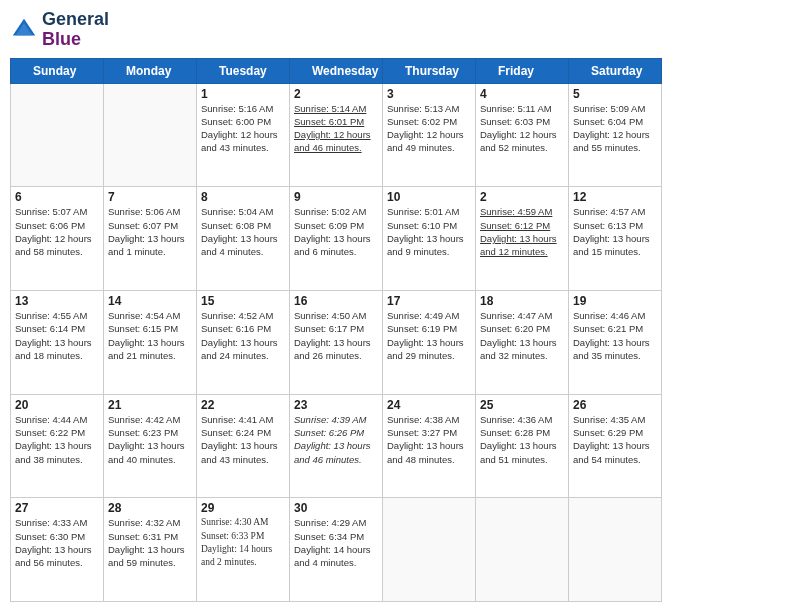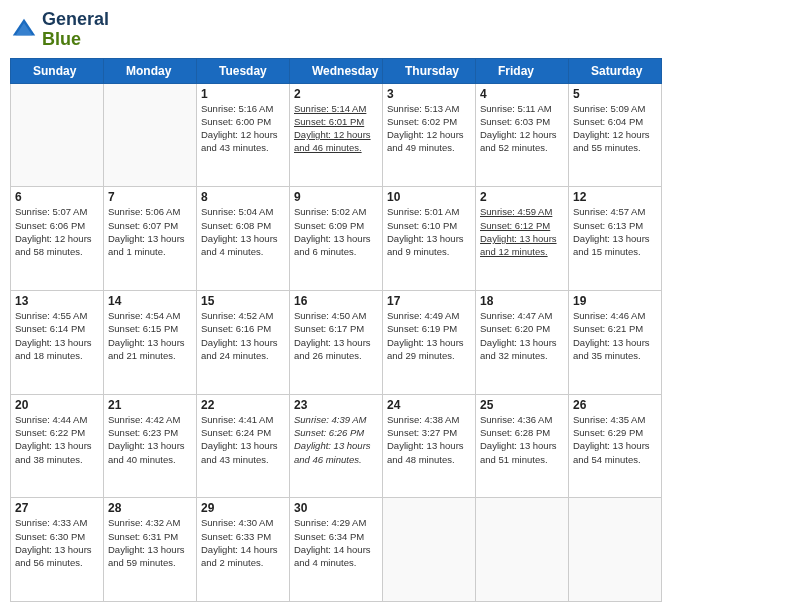--- a/index.html
+++ b/index.html
@@ -35,7 +35,7 @@
       line-height: 1.1;
     }
     .logo-text span {
-      color: #4d7c0f;
+      color: #701a75;
     }
     .logo-icon {
       width: 28px;

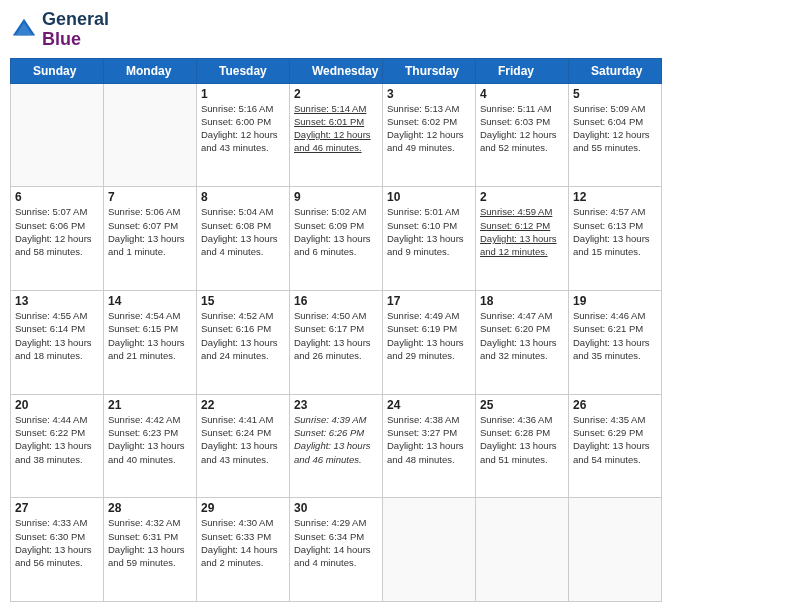--- a/index.html
+++ b/index.html
@@ -307,7 +307,7 @@
           </td>
           <td>
             <span class="day-num">29</span>
-            <div class="day-info" style="white-space: pre-line;">Sunrise: 4:30 AM
+            <div class="day-info" style="white-space: pre-line; font-family: Liberation Serif, serif;">Sunrise: 4:30 AM
 Sunset: 6:33 PM
 Daylight: 14 hours and 2 minutes.</div>
           </td>

